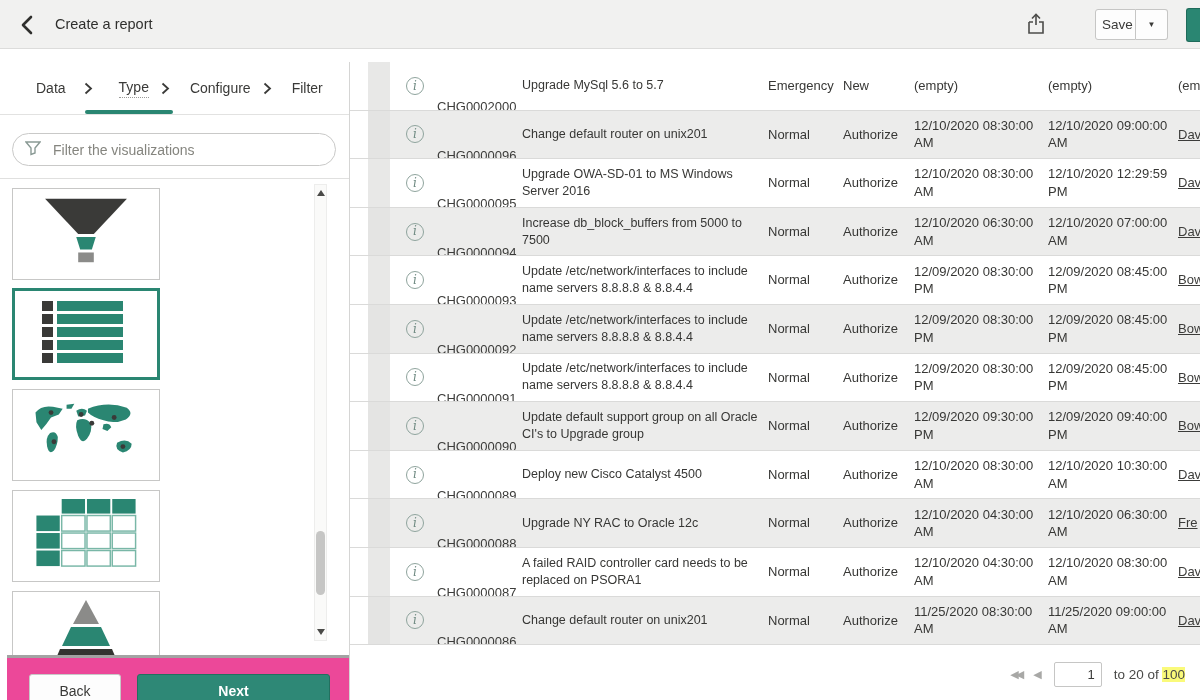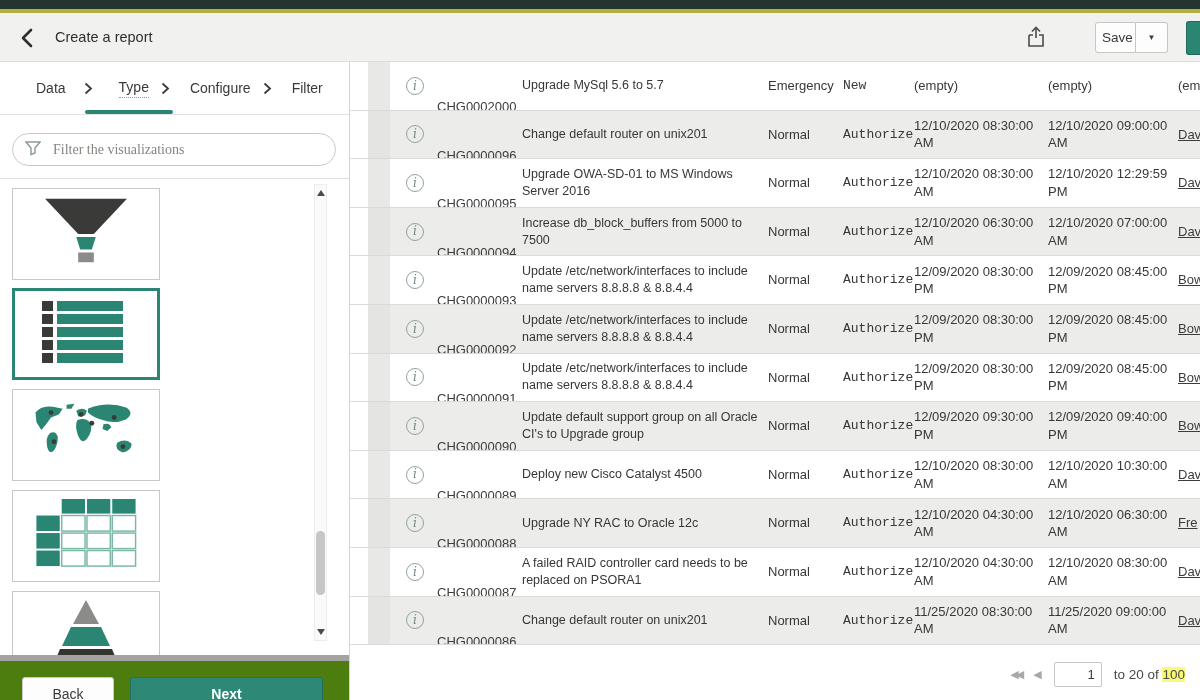--- a/index.html
+++ b/index.html
@@ -11,7 +11,7 @@
   
   .topbar { position:absolute; top:0; left:0; right:0; height:9px; background:#24342e; }
   .brand-stripe { position:absolute; top:9px; left:0; right:0; height:4px; background:#b3af3d; }
-  .header { position:absolute; top:13px; left:0; right:0; height:49px; background:#f1f1f0; border-bottom:1px solid #dcdcdb; }
+  .header { position:absolute; top:0; left:0; right:0; height:49px; background:#f1f1f0; border-bottom:1px solid #dcdcdb; }
   .back-chevron { position:absolute; left:18px; top:13px; width:18px; height:24px; cursor:pointer; background:none; border:none; padding:0; }
   .page-title { position:absolute; left:55px; top:16px; font-size:14.5px; color:#2f2f2d; }
   .share-btn { position:absolute; right:152px; top:12px; width:24px; height:26px; background:none; border:none; padding:0; cursor:pointer; }

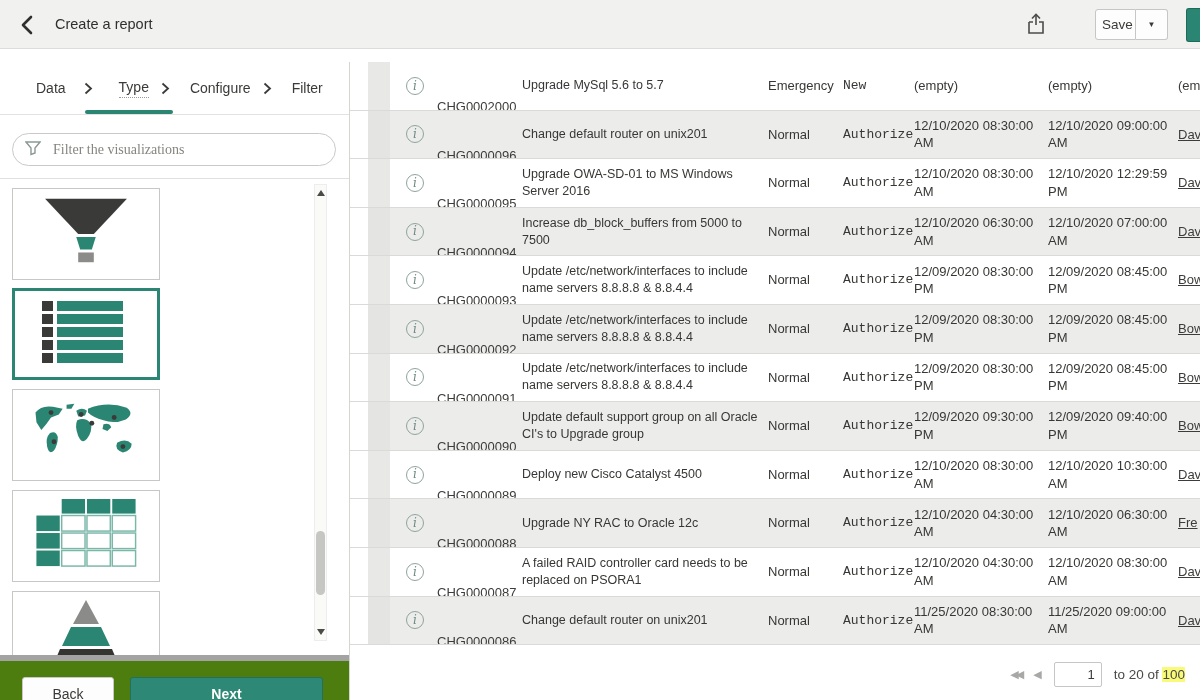--- a/index.html
+++ b/index.html
@@ -53,7 +53,7 @@
   .c-num   { left:87px;  width:82px;margin-top:42px; }
   .c-desc  { left:172px; width:248px; font-size:12.5px; }
   .c-pri   { left:418px; width:80px; }
-  .c-state { left:493px; width:70px;font-family:Liberation Mono, monospace; }
+  .c-state { left:493px; width:70px; }
   .c-start { left:564px; width:126px; }
   .c-end   { left:698px; width:126px; }
   .c-last  { left:828px; width:60px; }

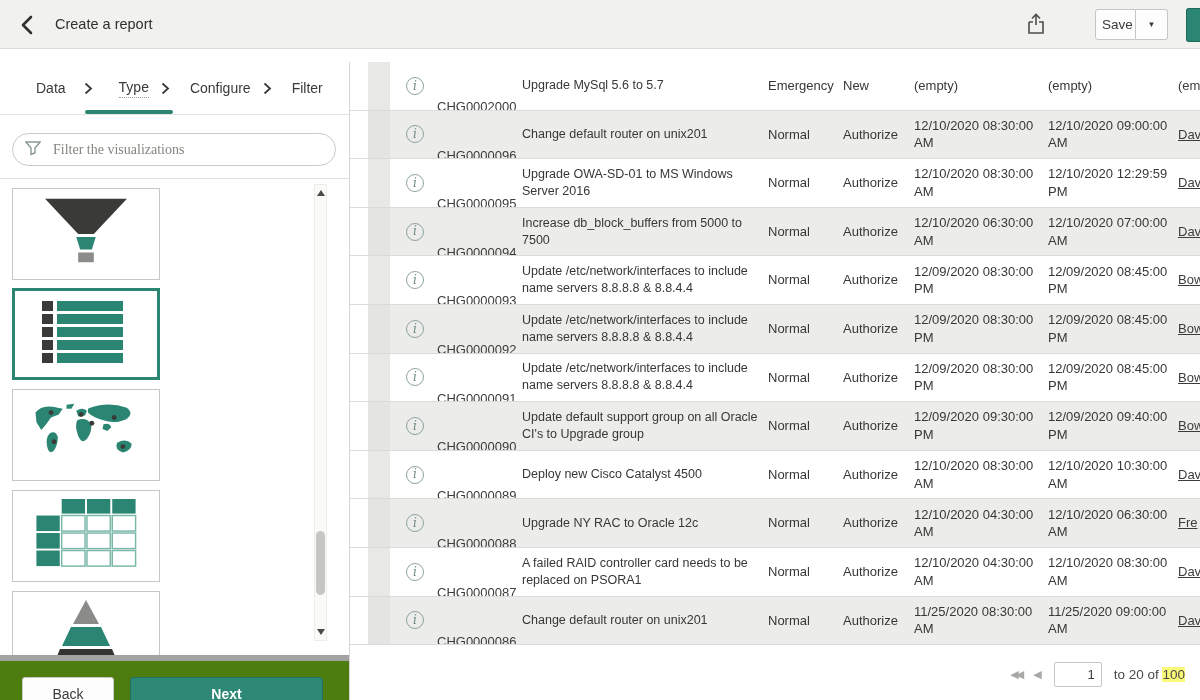--- a/index.html
+++ b/index.html
@@ -29,7 +29,7 @@
   .crumb-chev.tight { margin:0 12px; }
   .active-underline { position:absolute; bottom:0; left:85px; width:88px; height:4px; background:#2a8672; border-radius:2px; }
   .filterbox { position:absolute; top:71px; left:12px; width:324px; height:33px; border:1px solid #c9c9c8; border-radius:17px; background:#fff; display:flex; align-items:center; padding-left:12px; }
-  .filterbox input { border:none; outline:none; flex:1; font-size:14px; color:#444; background:transparent; margin-left:10px; font-family:Liberation Serif, serif; }
+  .filterbox input { border:none; outline:none; flex:1; font-size:14px; color:#444; background:transparent; margin-left:10px; font-family:Liberation Sans, sans-serif; }
   .filterbox input::placeholder { color:#85857f; }
   .viz-scroll { position:absolute; top:116px; left:0; right:0; bottom:45px; border-top:1px solid #e0e0df; overflow:hidden; }
   .viz-card { position:absolute; left:12px; width:148px; height:92px; background:#fff; border:1px solid #c7c7c6; display:flex; align-items:center; justify-content:center; cursor:pointer; }

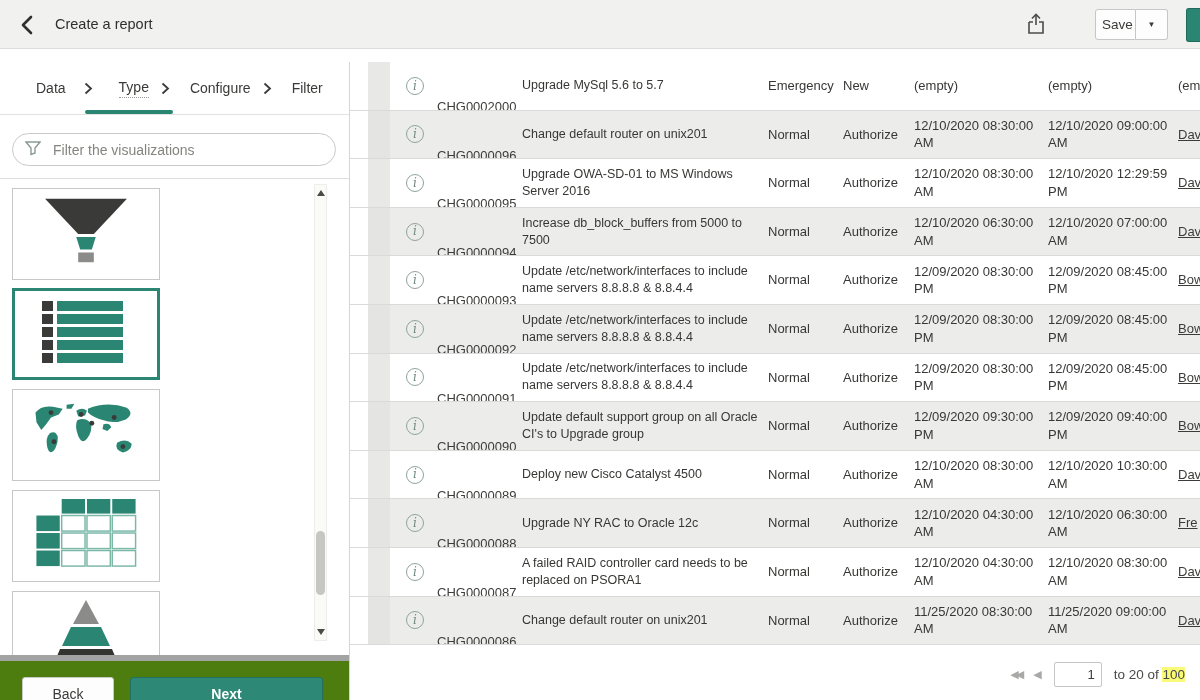--- a/index.html
+++ b/index.html
@@ -39,7 +39,7 @@
   .vs-up { top:5px; border-bottom:6px solid #4a4a48; }
   .vs-down { bottom:5px; border-top:6px solid #4a4a48; }
   .vs-thumb { position:absolute; top:346px; left:1px; right:1px; height:64px; background:#c6c6c5; border-radius:6px; cursor:grab; }
-  .panel-footer { position:absolute; left:0; right:0; bottom:0; height:45px; background:#4d7c0f; border-top:6px solid #a3a3a3; }
+  .panel-footer { position:absolute; left:7px; right:0; bottom:0; height:45px; background:#ec4899; border-top:3px solid #a3a3a3; }
   .back-btn { position:absolute; left:22px; top:16px; width:92px; height:34px; background:#fdfdfd; border:1px solid #c8c8c7; border-radius:3px; font-size:14px; color:#3a3a38; font-family:inherit; cursor:pointer; }
   .next-btn { position:absolute; left:130px; top:16px; width:193px; height:34px; background:#2e8876; border:1px solid #22705f; border-radius:3px; font-size:14px; font-weight:700; color:#fff; font-family:inherit; cursor:pointer; }
 

